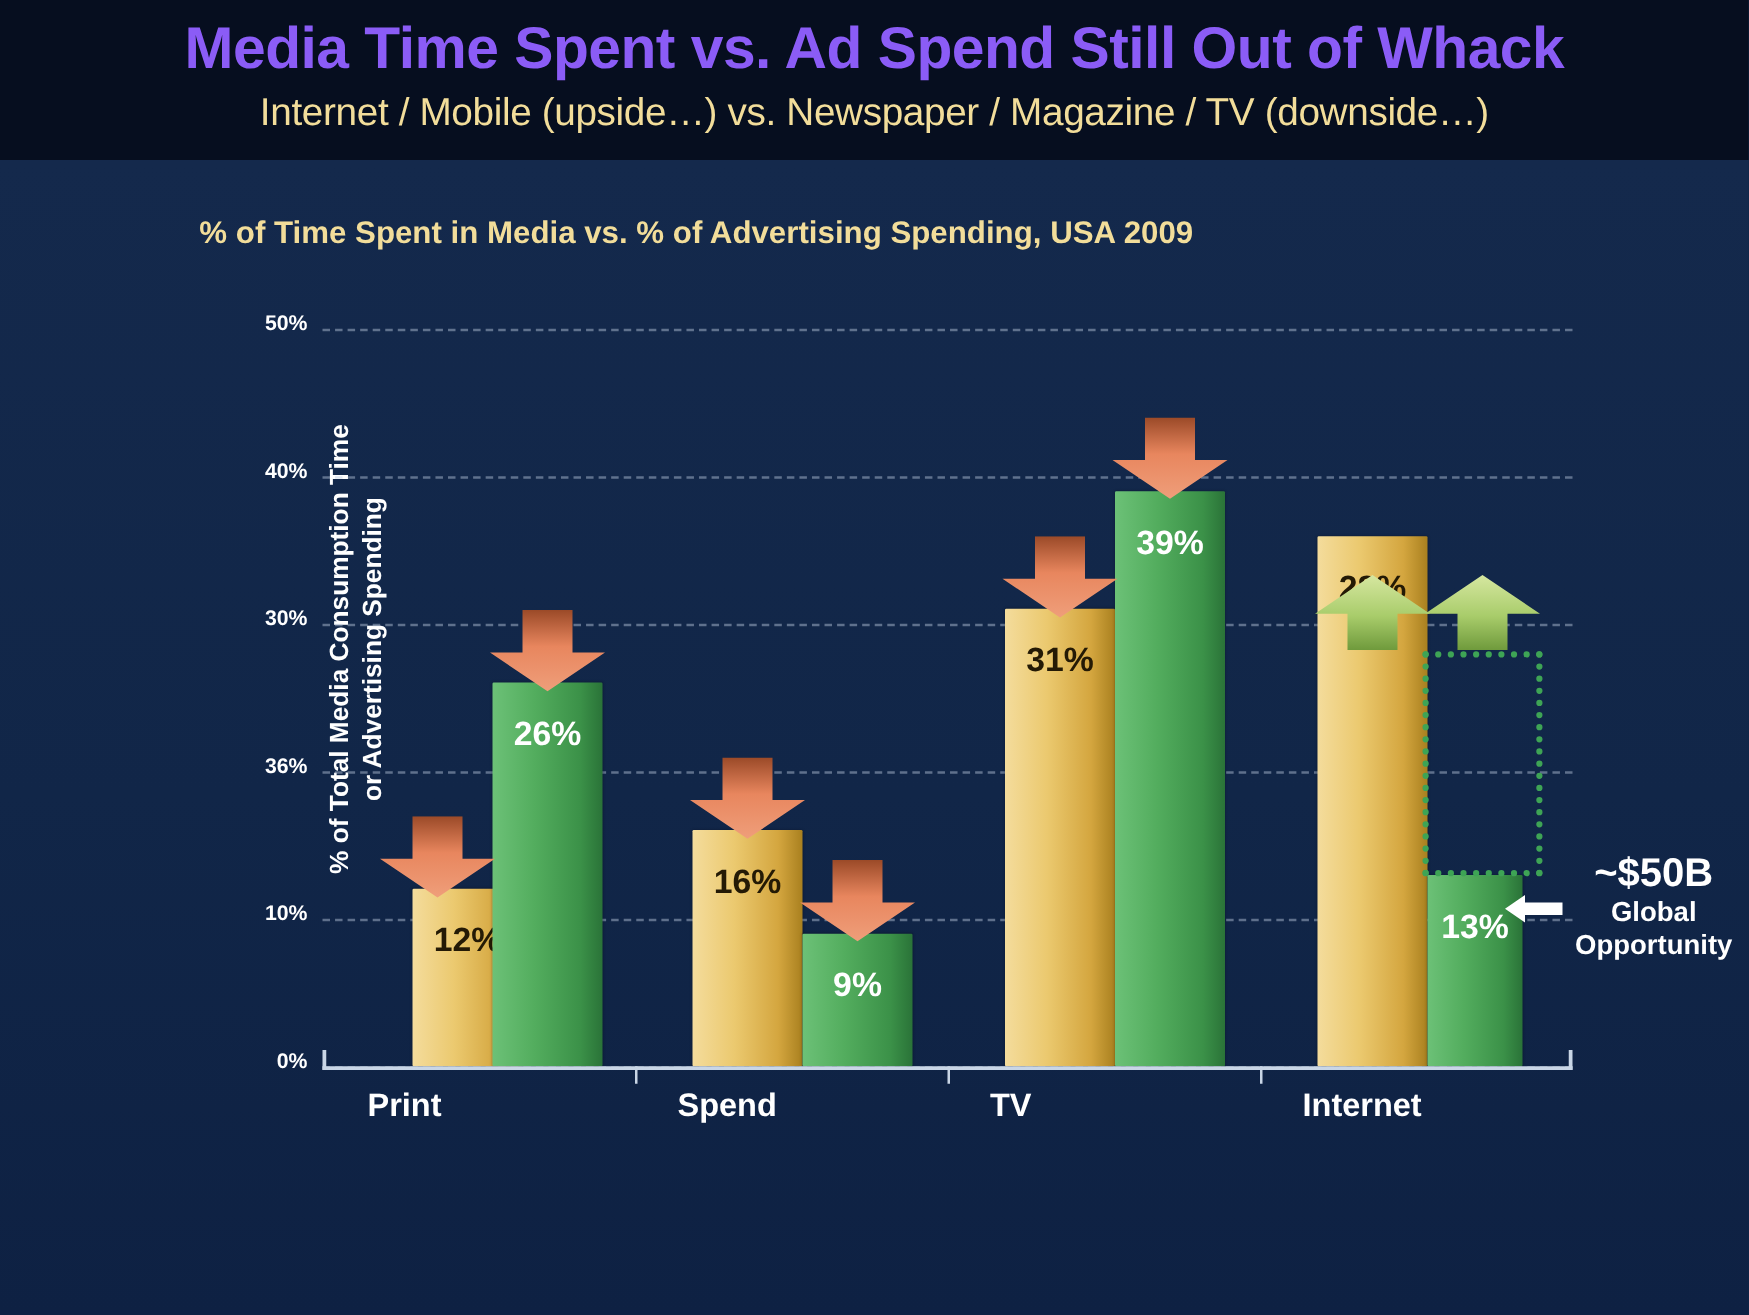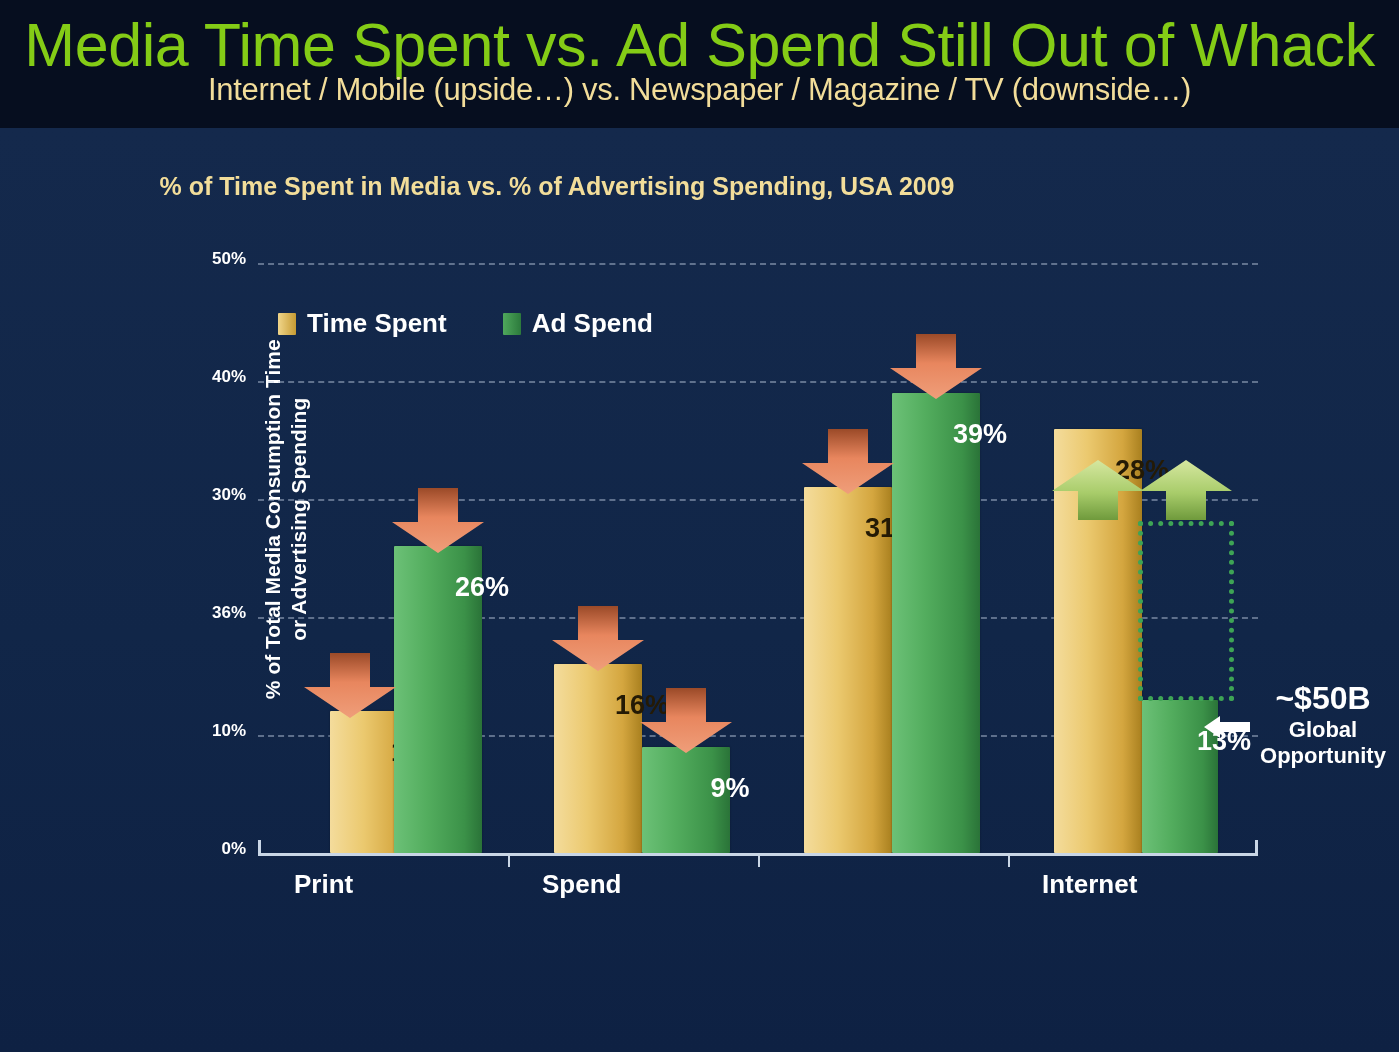--- a/index.html
+++ b/index.html
@@ -19,8 +19,8 @@
   #slide-title{
     position:absolute;left:0;top:10px;width:1399px;
     text-align:center;
-    color:#84cc16;
-    font-size:61px;font-weight:400;
+    color:#8b5cf6;
+    font-size:47px;font-weight:700;
     letter-spacing:-0.4px;
     white-space:nowrap;
   }

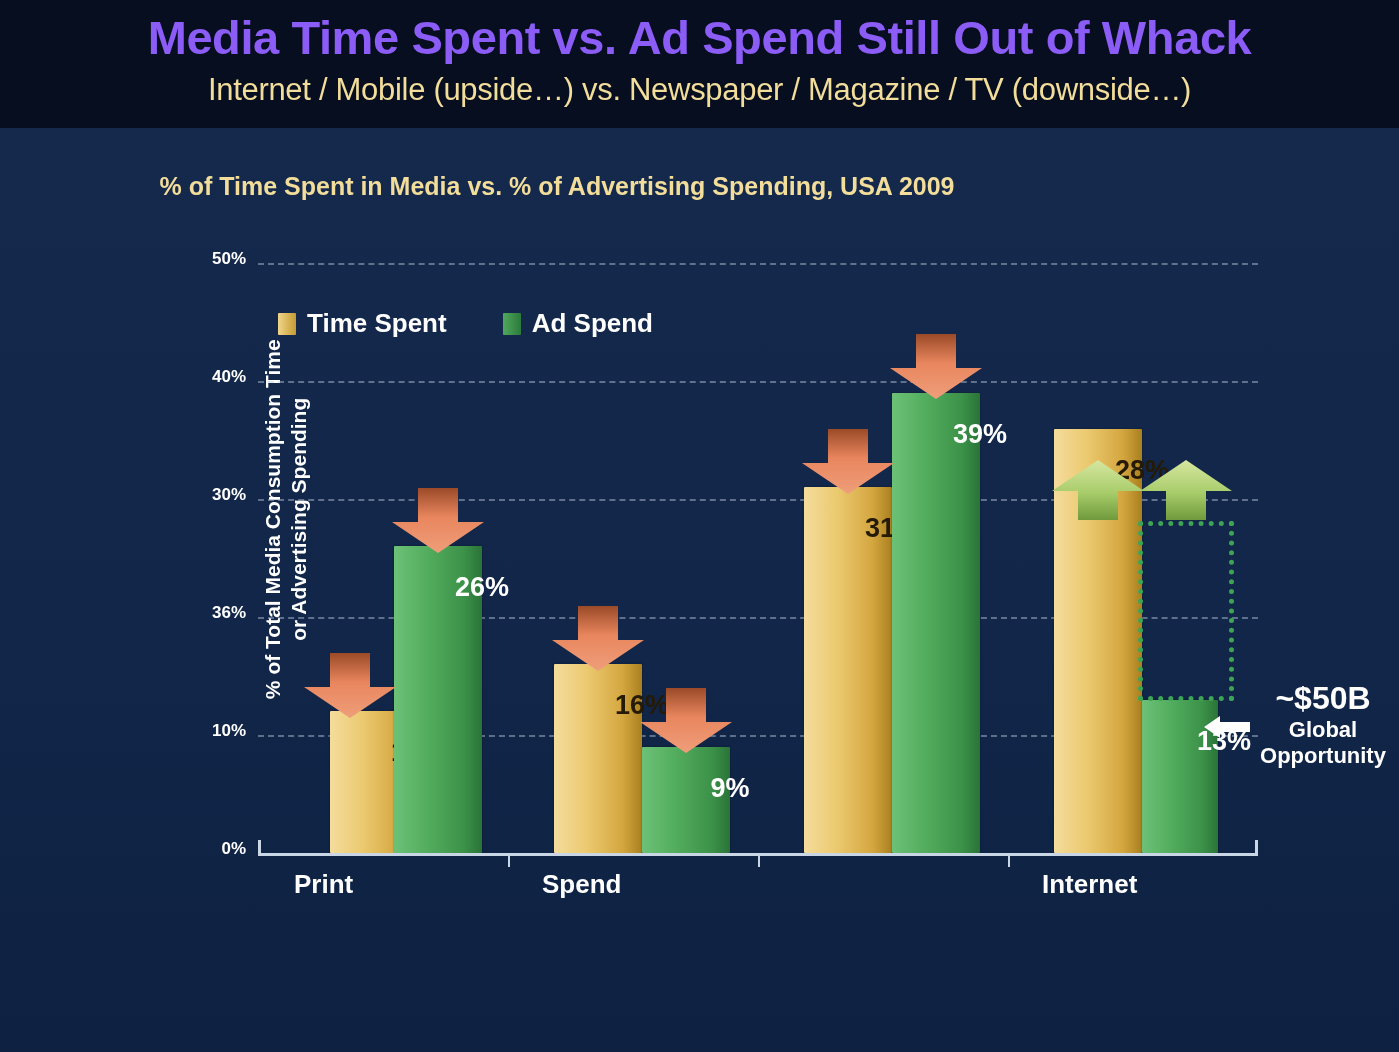--- a/index.html
+++ b/index.html
@@ -174,16 +174,6 @@
     <div class="ytick" style="top:118px">40%</div>
     <div class="ytick" style="top:0px">50%</div>
 
-    <div id="legend">
-      <div class="legend-item">
-        <span class="legend-swatch gold"></span>
-        <span class="legend-label">Time Spent</span>
-      </div>
-      <div class="legend-item">
-        <span class="legend-swatch green"></span>
-        <span class="legend-label">Ad Spend</span>
-      </div>
-    </div>
 
     <div class="bar gold" style="left:48px;width:88px;height:141.6px;margin-left:24px;">
       <span class="bar-value dark" style="top:26px">12%</span>

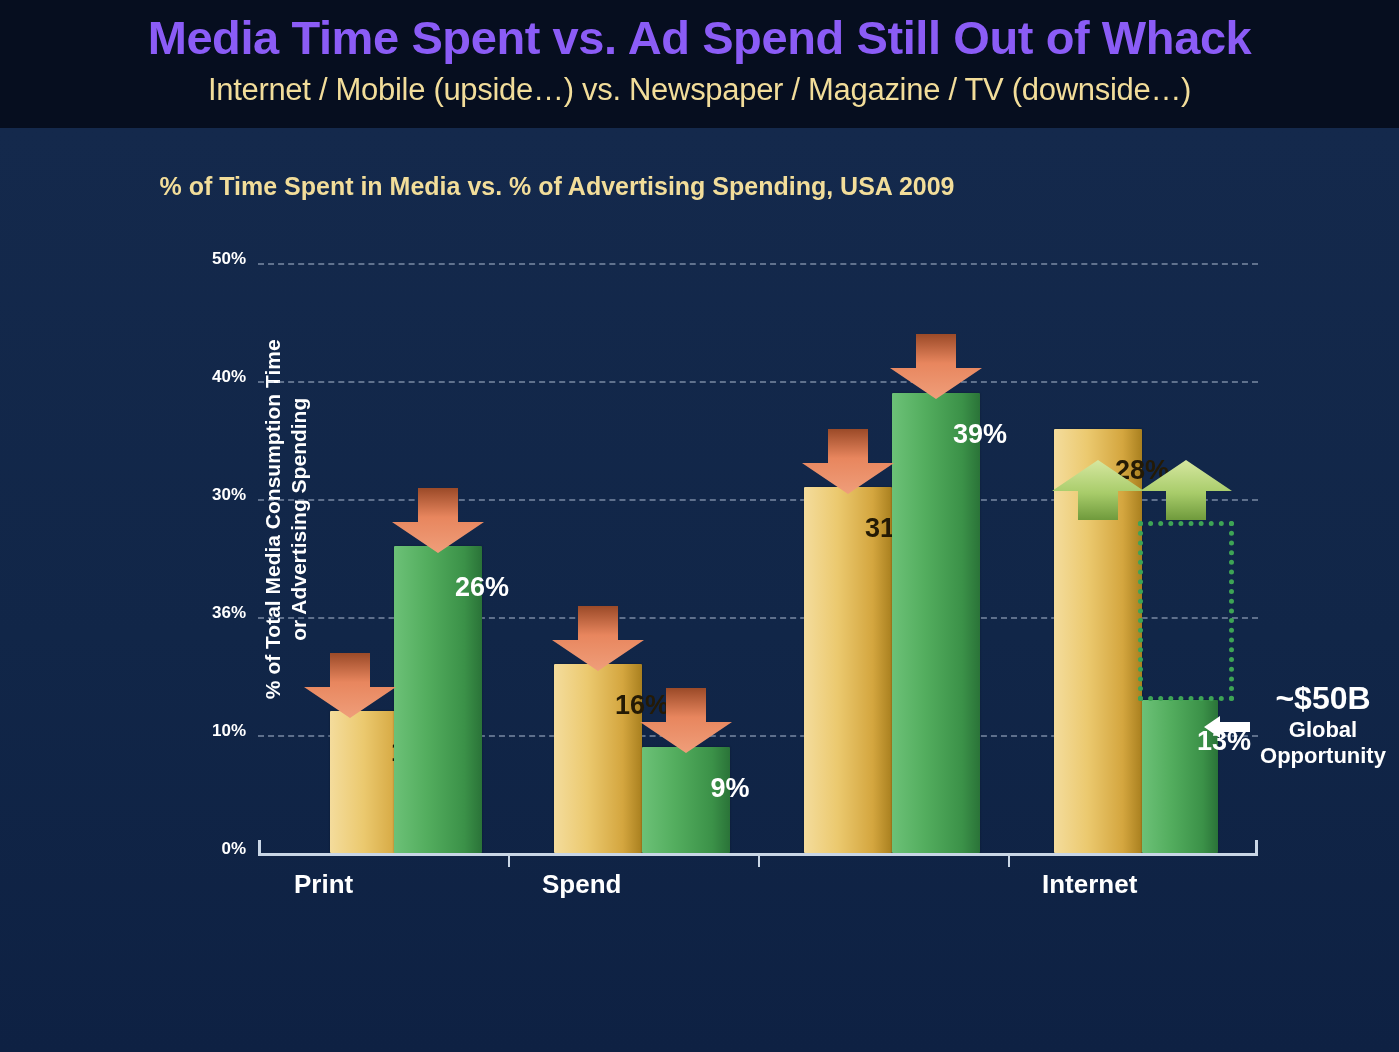--- a/index.html
+++ b/index.html
@@ -112,7 +112,6 @@
     text-align:center;
     font-size:27px;font-weight:bold;
     white-space:nowrap;
-    padding-left:44px;
   }
   .bar-value.dark{color:#241a05;}
   .bar-value.light{color:#ffffff;}

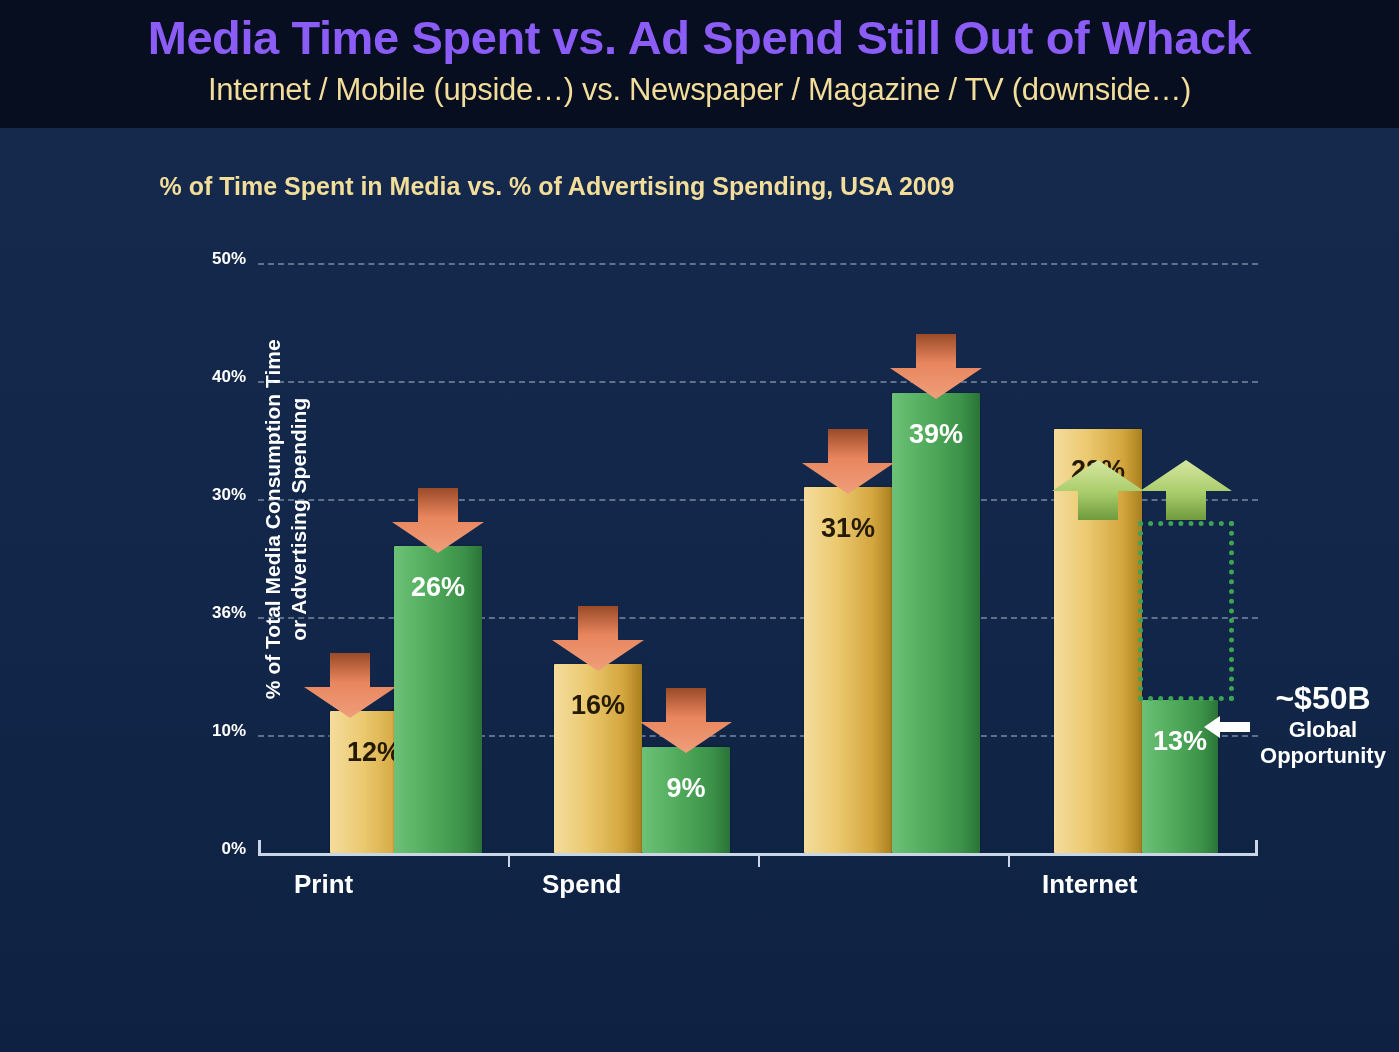--- a/index.html
+++ b/index.html
@@ -221,6 +221,7 @@
     <svg class="arrow-down" style="left:630px;top:71px;width:96px;height:66px" viewBox="0 0 96 66">
       <path d="M28 0 H68 V34 H94 L48 65 L2 34 H28 Z" fill="url(#dg1)"></path>
     </svg>
+    <div class="catlabel" style="left:534px;width:200px">TV</div>
 
     <div class="bar gold" style="left:796px;width:88px;height:424px;">
       <span class="bar-value dark" style="top:26px">28%</span>

